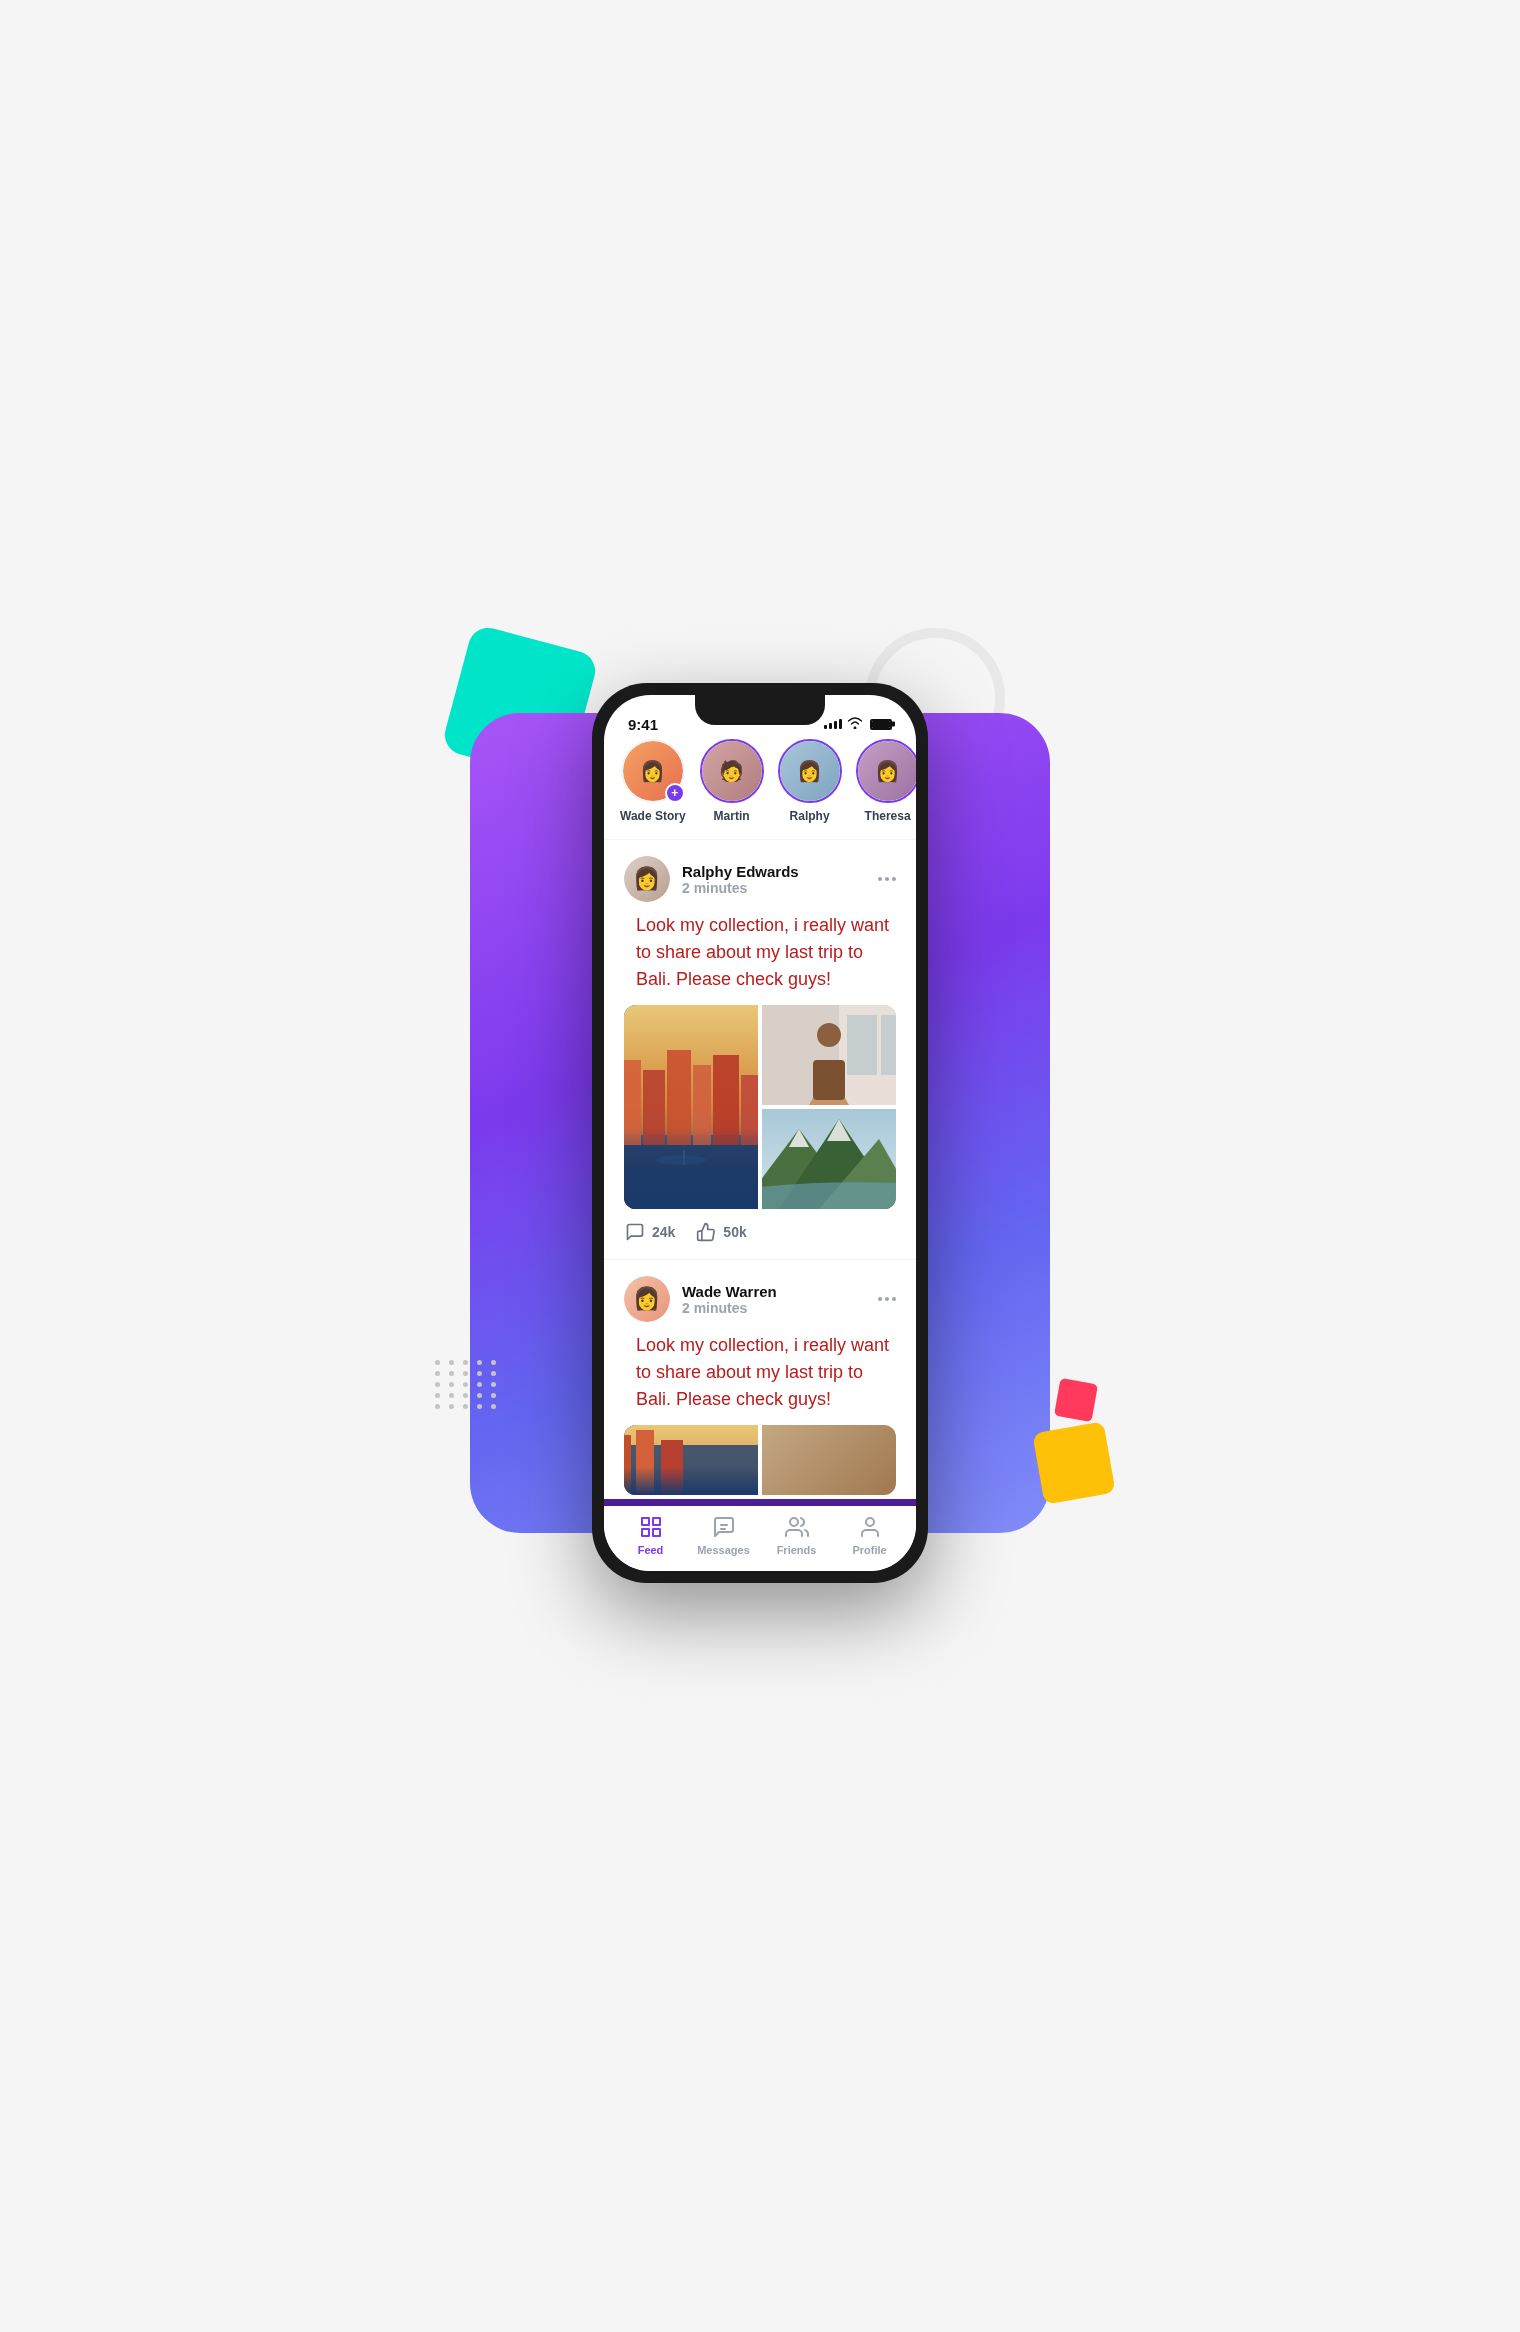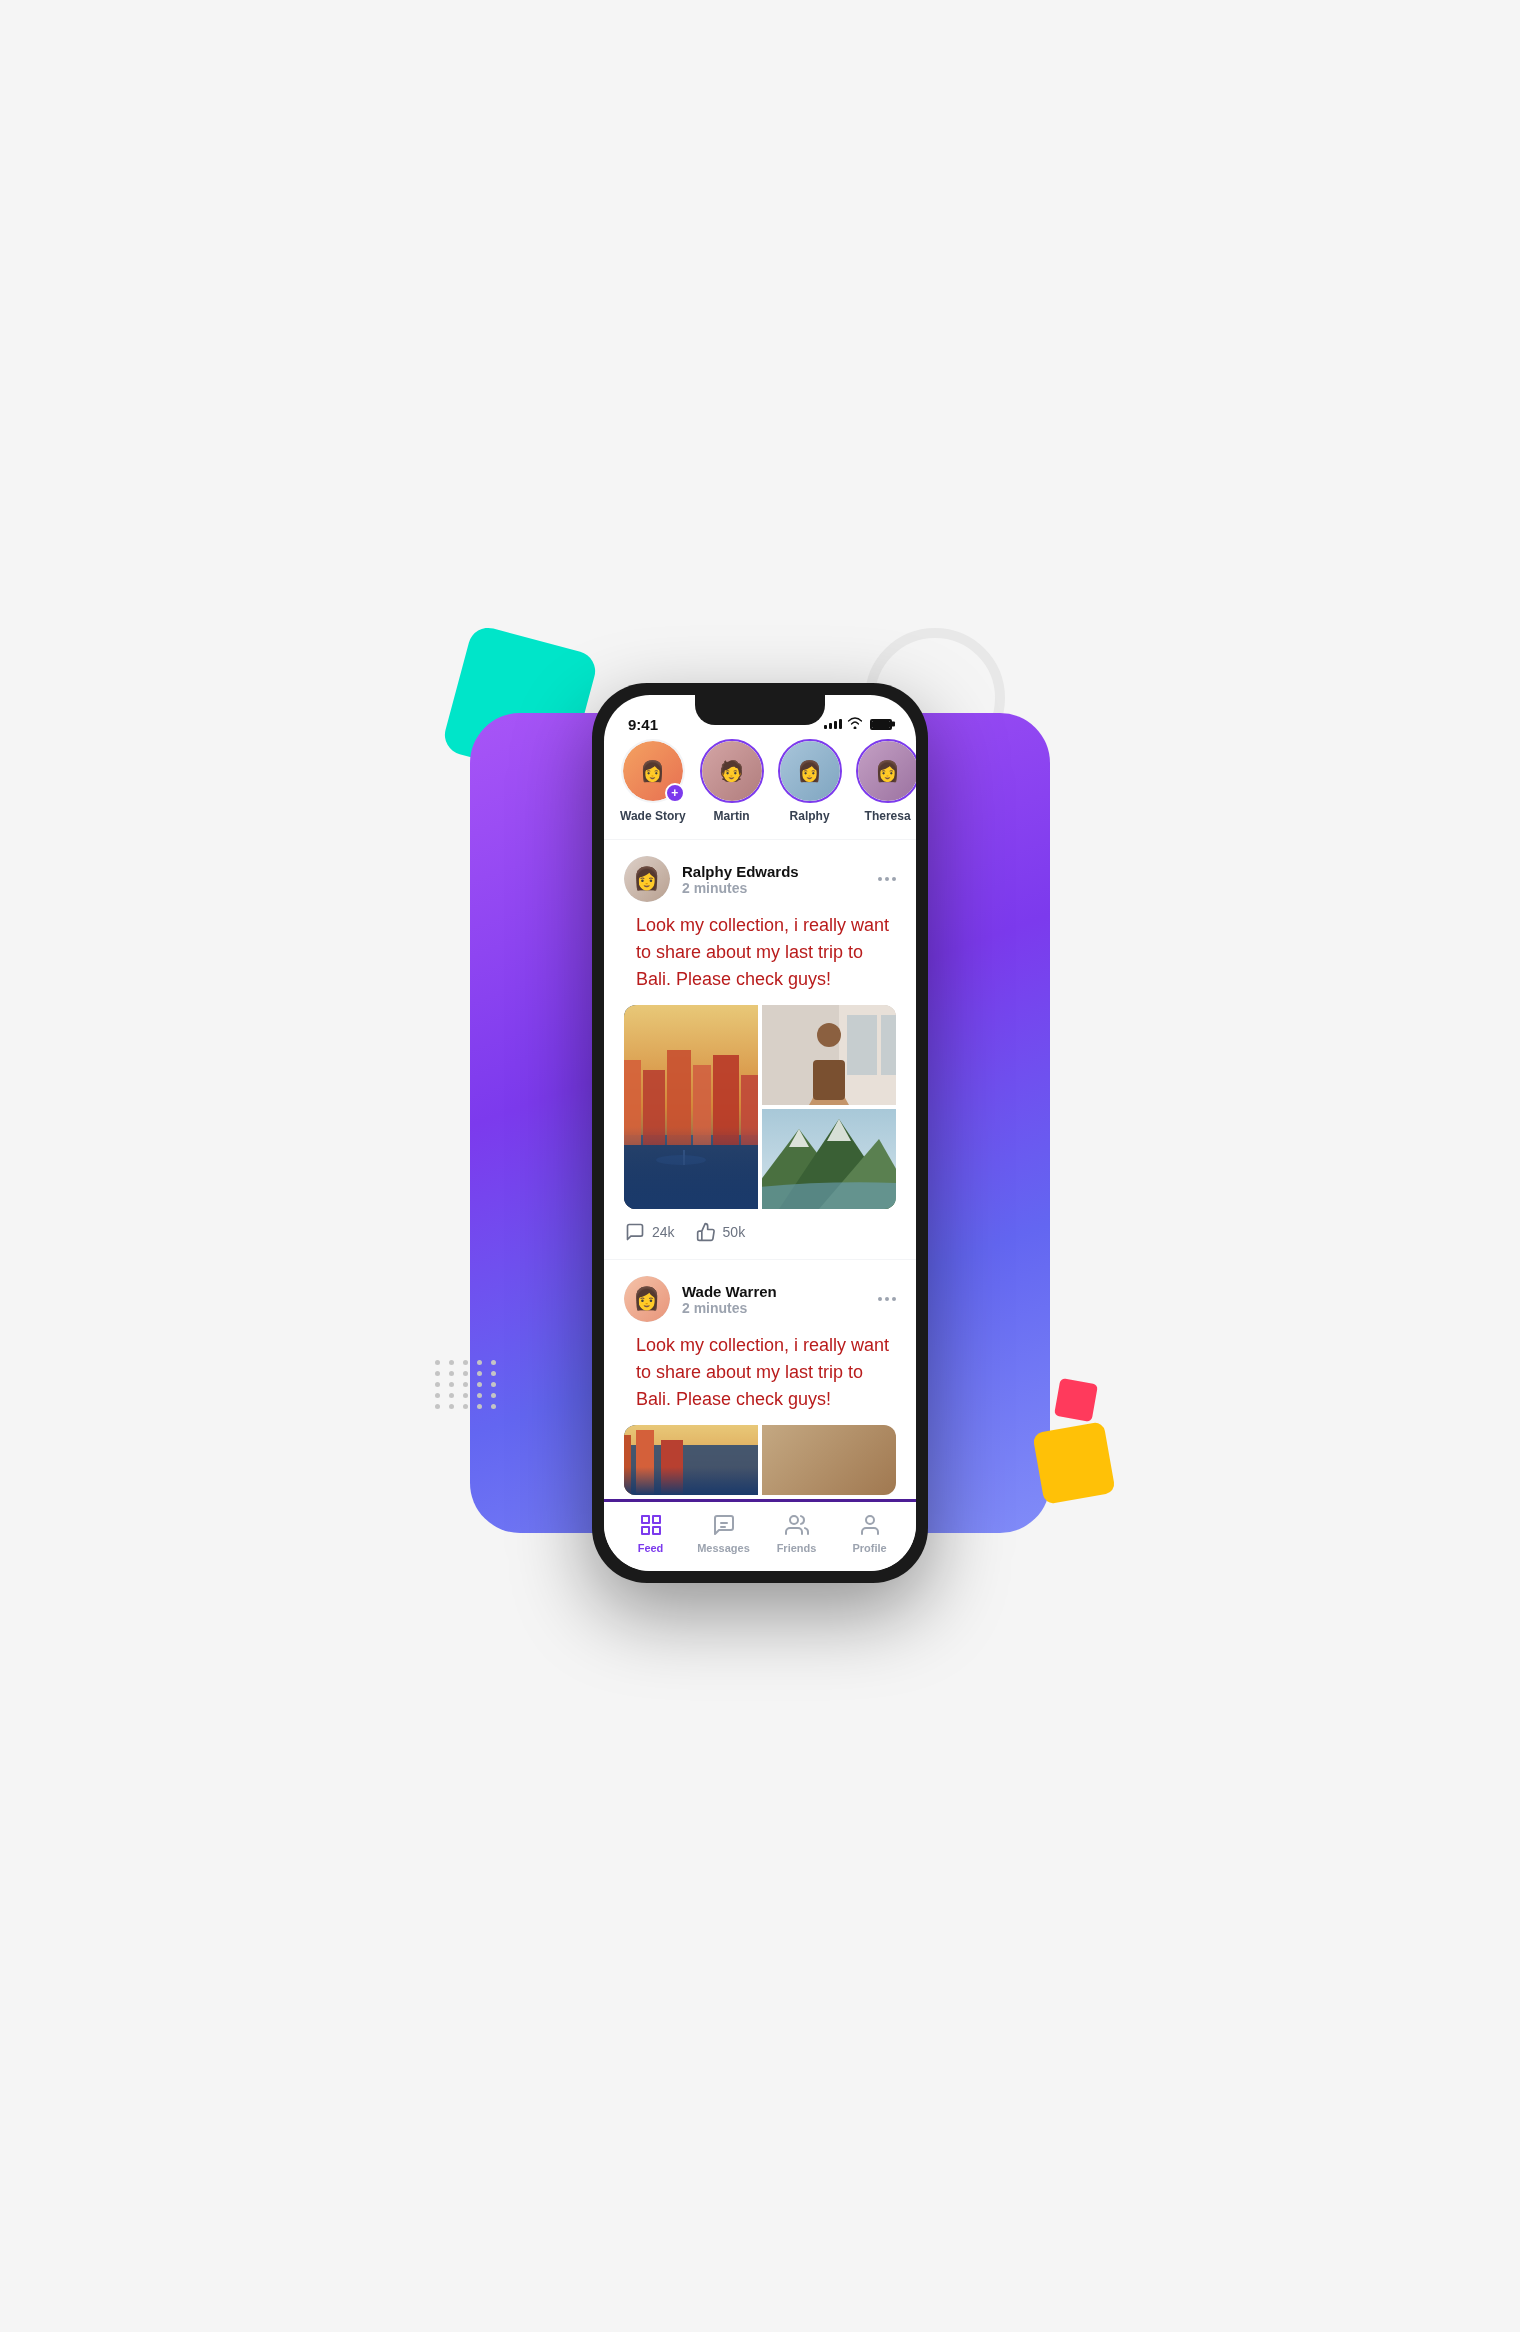--- a/index.html
+++ b/index.html
@@ -416,7 +416,7 @@
     .action-count {
       font-size: 14px;
       color: #6b7280;
-      font-weight: 400;
+      font-weight: 700;
     }
 
     

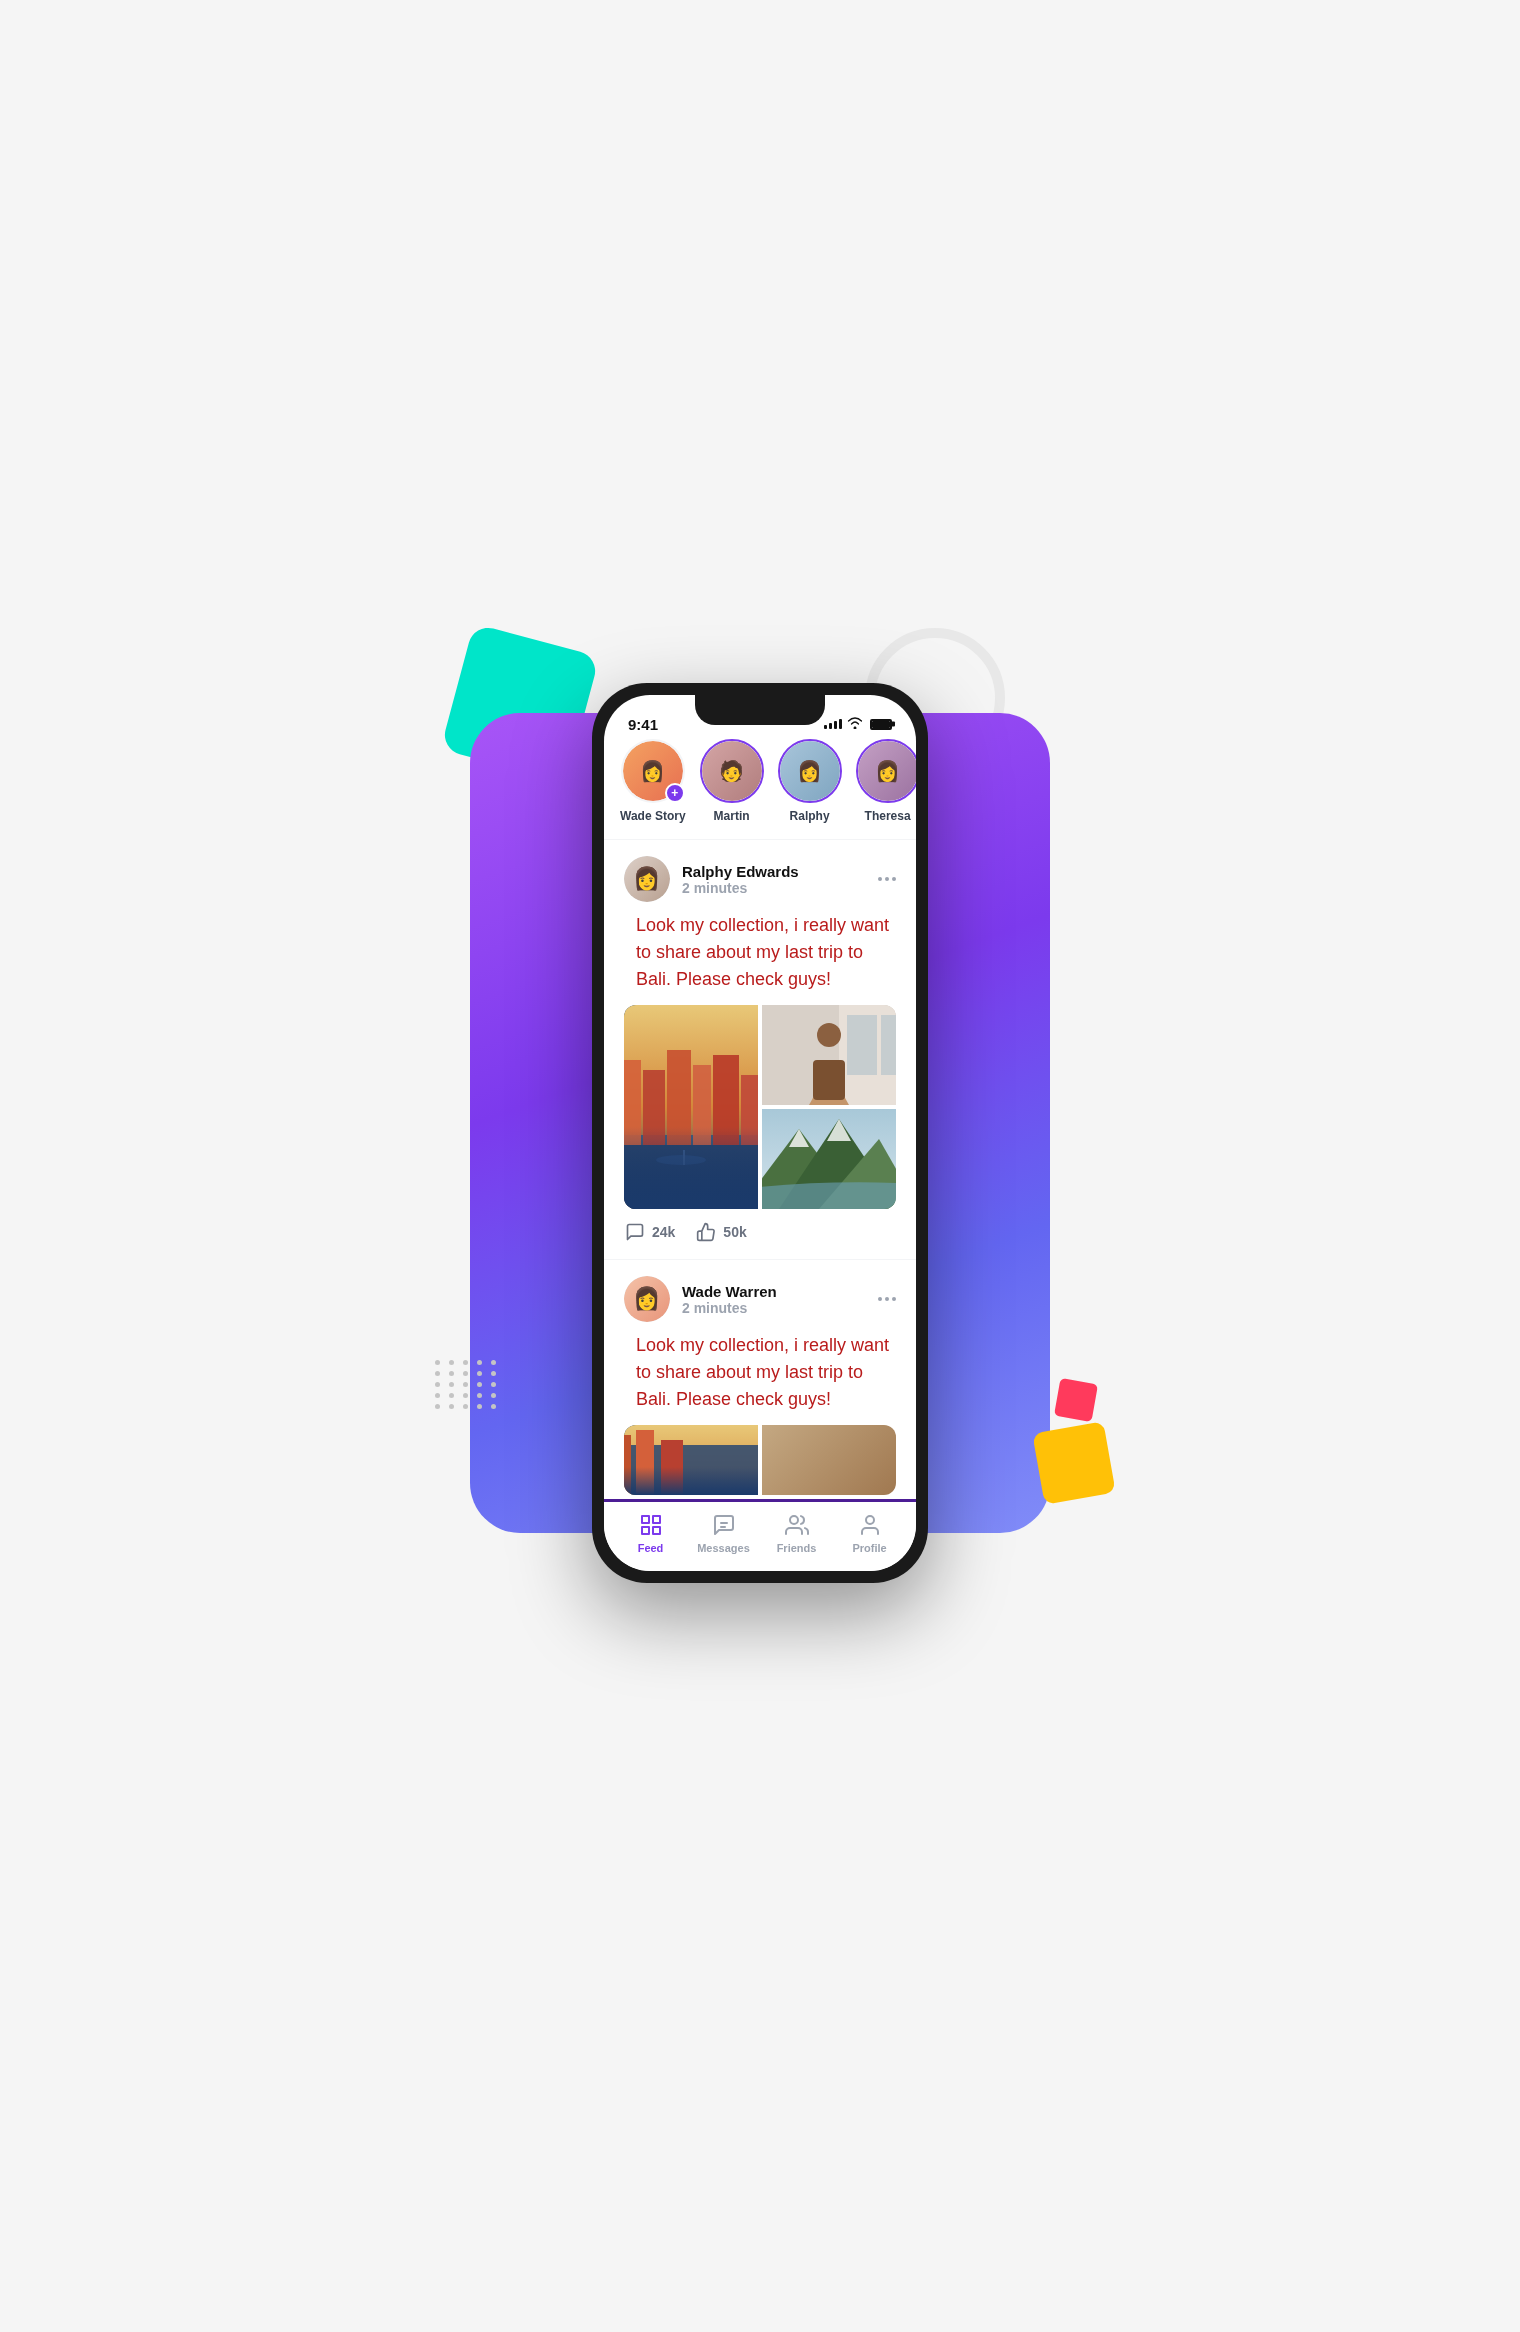--- a/index.html
+++ b/index.html
@@ -427,7 +427,7 @@
       right: 0;
       height: 72px;
       background: white;
-      border-top: 3px solid #4c1d95;
+      border-top: 7px solid #4c1d95;
       display: flex;
       align-items: center;
       justify-content: space-around;

